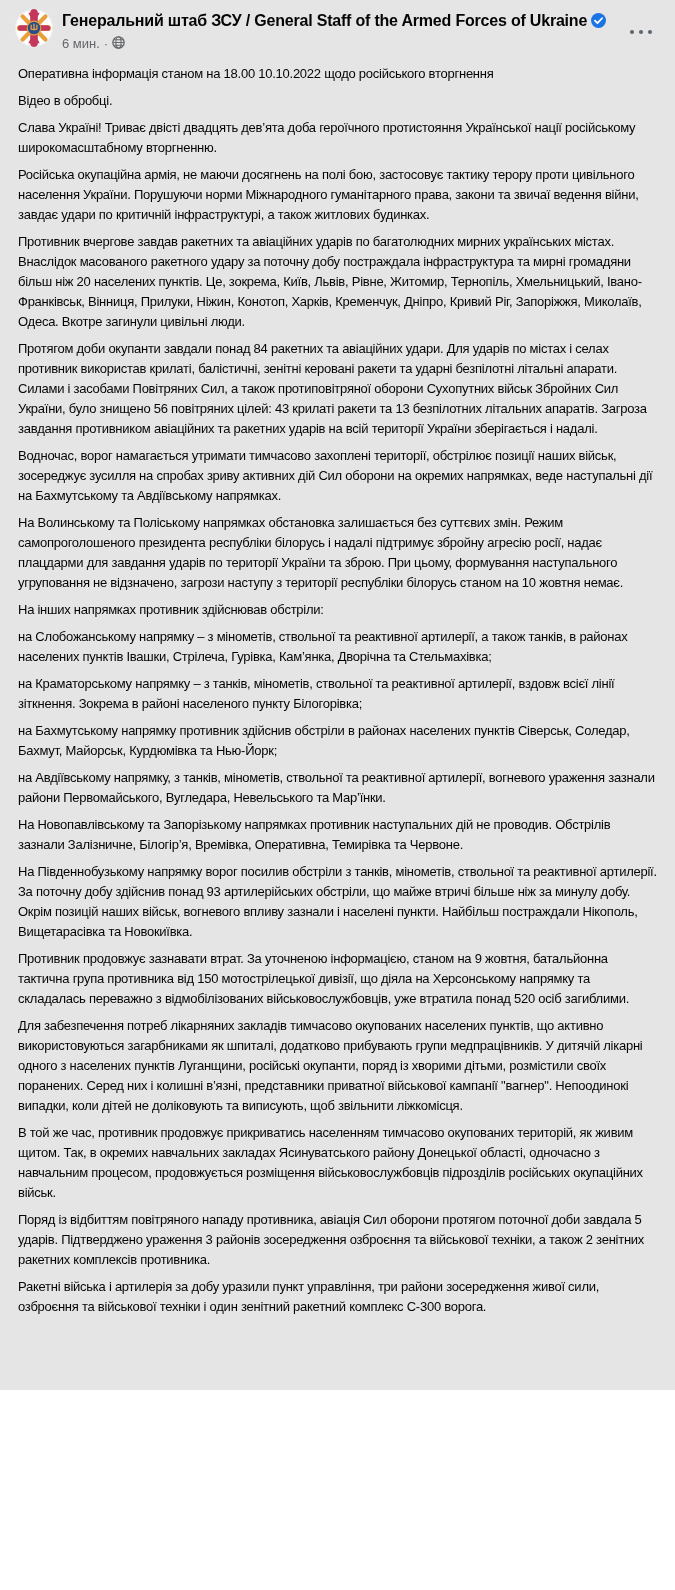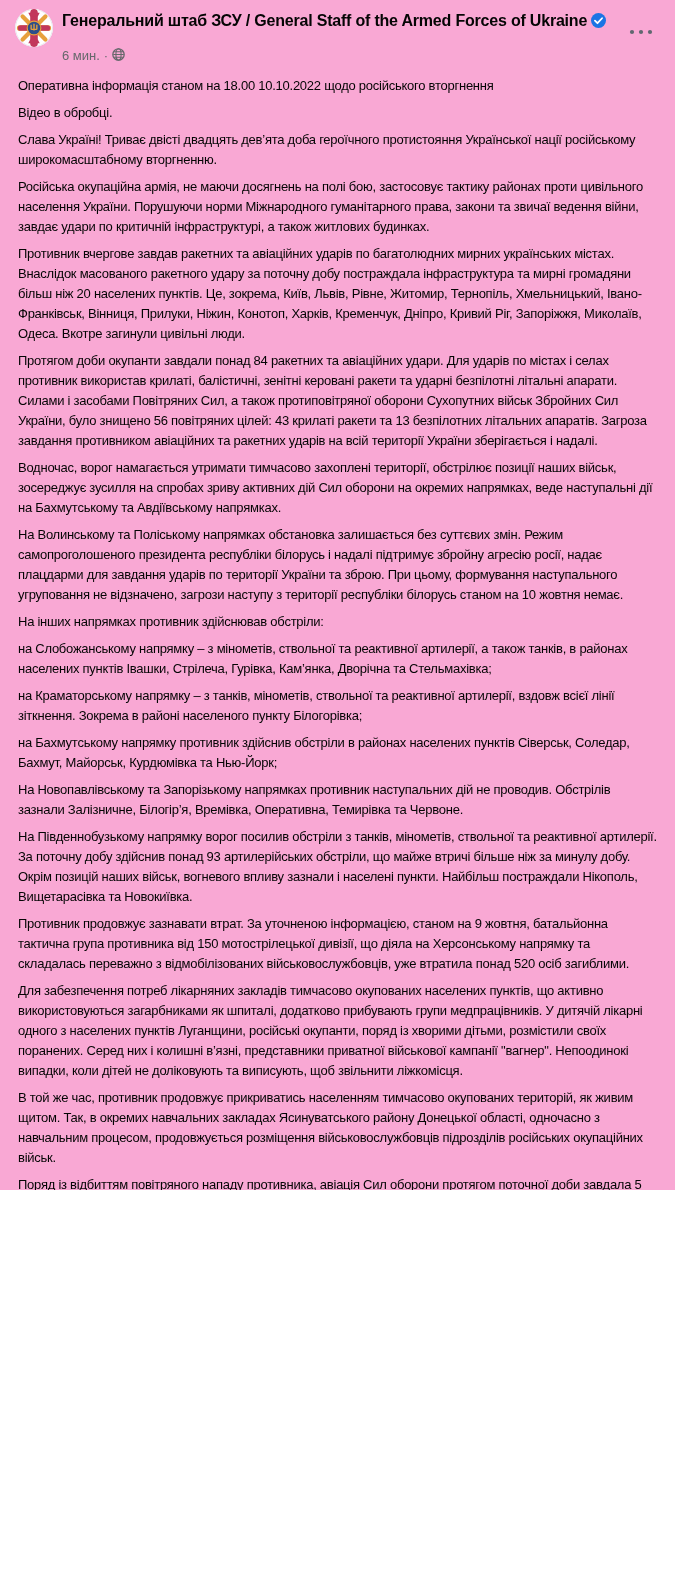--- a/index.html
+++ b/index.html
@@ -11,9 +11,9 @@
   }
   .post {
     width: 675px;
-    height: 1190px;
+    height: 1390px;
     overflow: hidden;
-    background: #f9a8d4;
+    background: #e5e5e5;
     position: relative;
   }
   

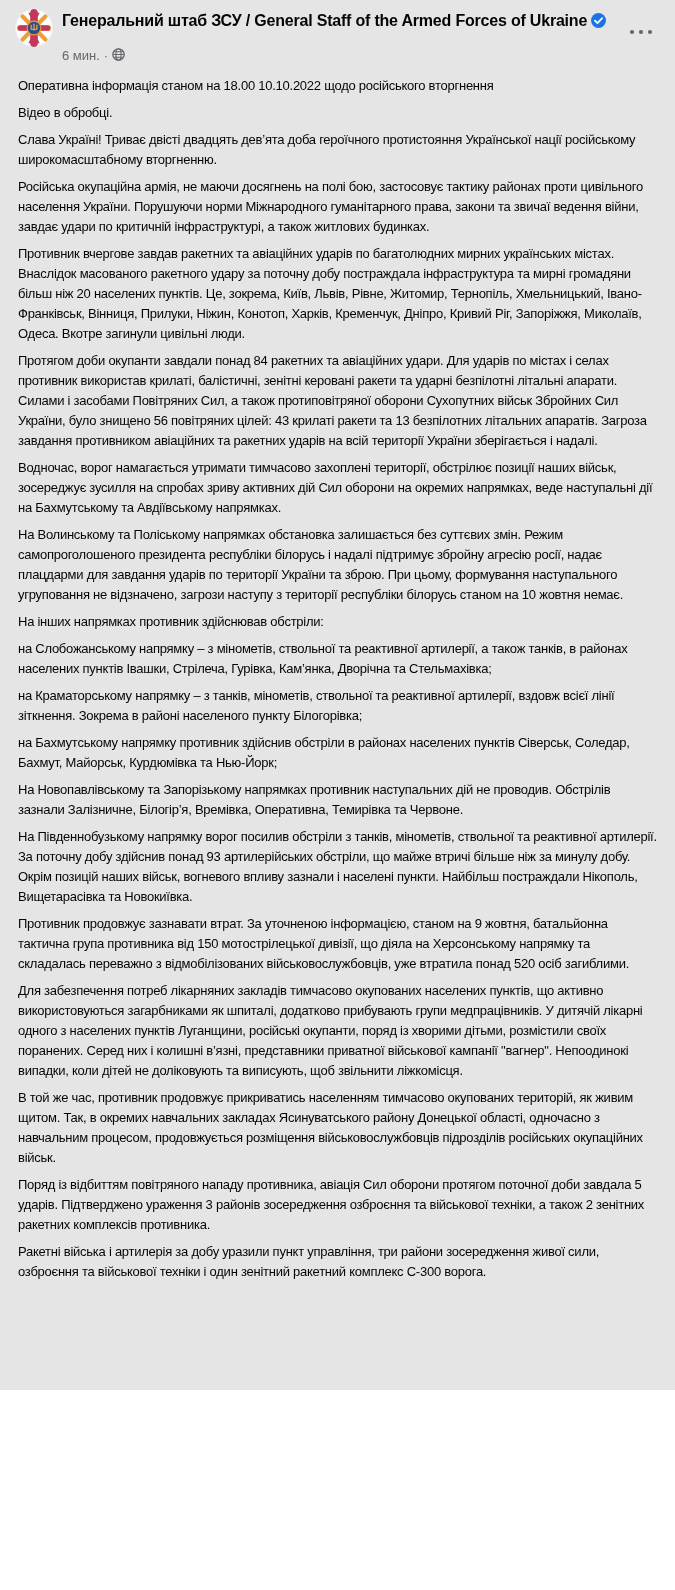--- a/index.html
+++ b/index.html
@@ -52,7 +52,7 @@
     margin-left: 4px;
   }
   .meta {
-    margin-top: 14px;
+    margin-top: 2px;
     font-size: 13px;
     color: #65676B;
     line-height: 16px;

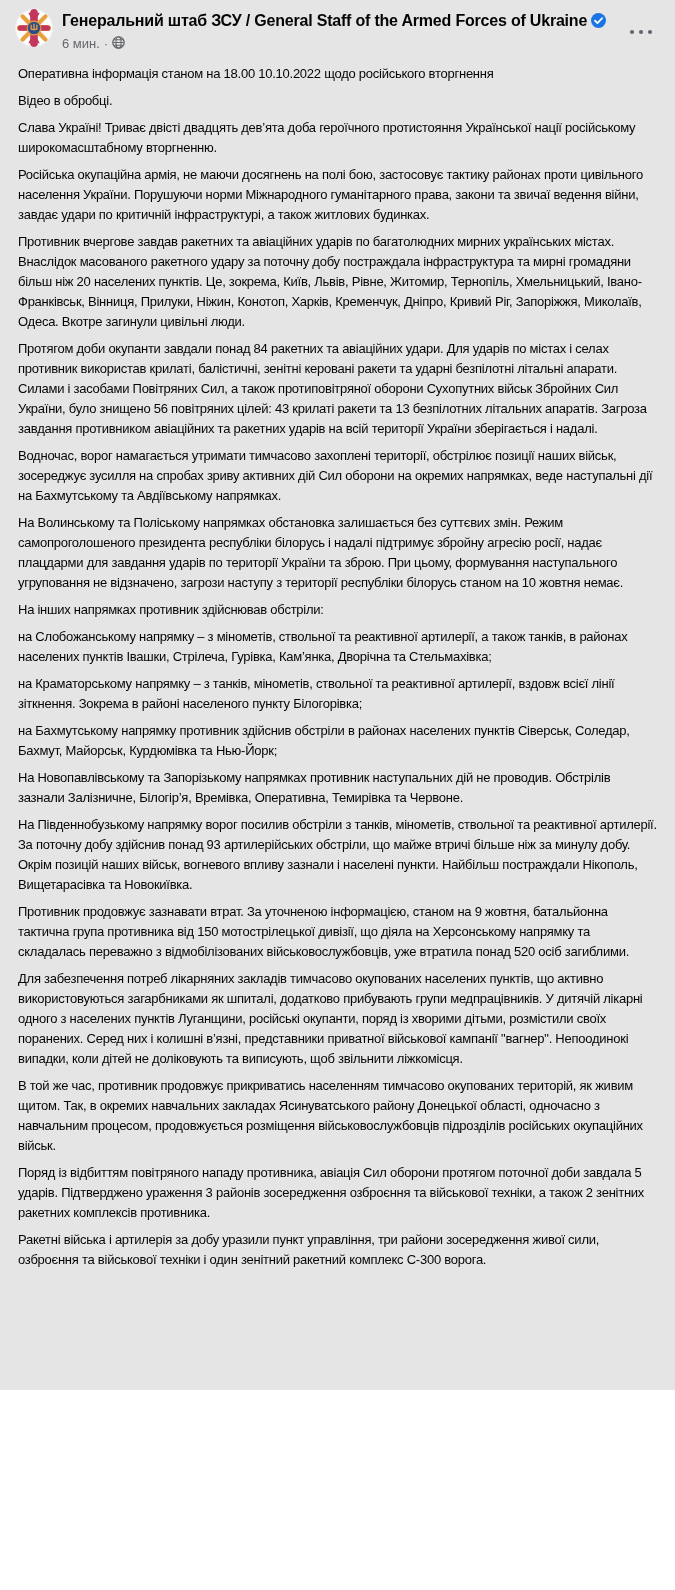--- a/index.html
+++ b/index.html
@@ -146,7 +146,7 @@
       <p class="para">Оперативна інформація станом на 18.00 10.10.2022 щодо російського вторгнення</p>
       <p class="para">Відео в обробці.</p>
       <p class="para">Слава Україні! Триває двісті двадцять дев’ята доба героїчного протистояння Української нації російському широкомасштабному вторгненню.</p>
-      <p class="para">Російська окупаційна армія, не маючи досягнень на полі бою, застосовує тактику районах проти цивільного населення України. Порушуючи норми Міжнародного гуманітарного права, закони та звичаї ведення війни, завдає удари по критичній інфраструктурі, а також житлових будинках.</p>
+      <p class="para">Російська окупаційна армія, не маючи досягнень на полі бою, застосовує тактику терору проти цивільного населення України. Порушуючи норми Міжнародного гуманітарного права, закони та звичаї ведення війни, завдає удари по критичній інфраструктурі, а також житлових будинках.</p>
       <p class="para">Противник вчергове завдав ракетних та авіаційних ударів по багатолюдних мирних українських містах. Внаслідок масованого ракетного удару за поточну добу постраждала інфраструктура та мирні громадяни більш ніж 20 населених пунктів. Це, зокрема, Київ, Львів, Рівне, Житомир, Тернопіль, Хмельницький, Івано-Франківськ, Вінниця, Прилуки, Ніжин, Конотоп, Харків, Кременчук, Дніпро, Кривий Ріг, Запоріжжя, Миколаїв, Одеса. Вкотре загинули цивільні люди.</p>
       <p class="para">Протягом доби окупанти завдали понад 84 ракетних та авіаційних удари. Для ударів по містах і селах противник використав крилаті, балістичні, зенітні керовані ракети та ударні безпілотні літальні апарати. Силами і засобами Повітряних Сил, а також протиповітряної оборони Сухопутних військ Збройних Сил України, було знищено 56 повітряних цілей: 43 крилаті ракети та 13 безпілотних літальних апаратів. Загроза завдання противником авіаційних та ракетних ударів на всій території України зберігається і надалі.</p>
       <p class="para">Водночас, ворог намагається утримати тимчасово захоплені території, обстрілює позиції наших військ, зосереджує зусилля на спробах зриву активних дій Сил оборони на окремих напрямках, веде наступальні дії на Бахмутському та Авдіївському напрямках.</p>

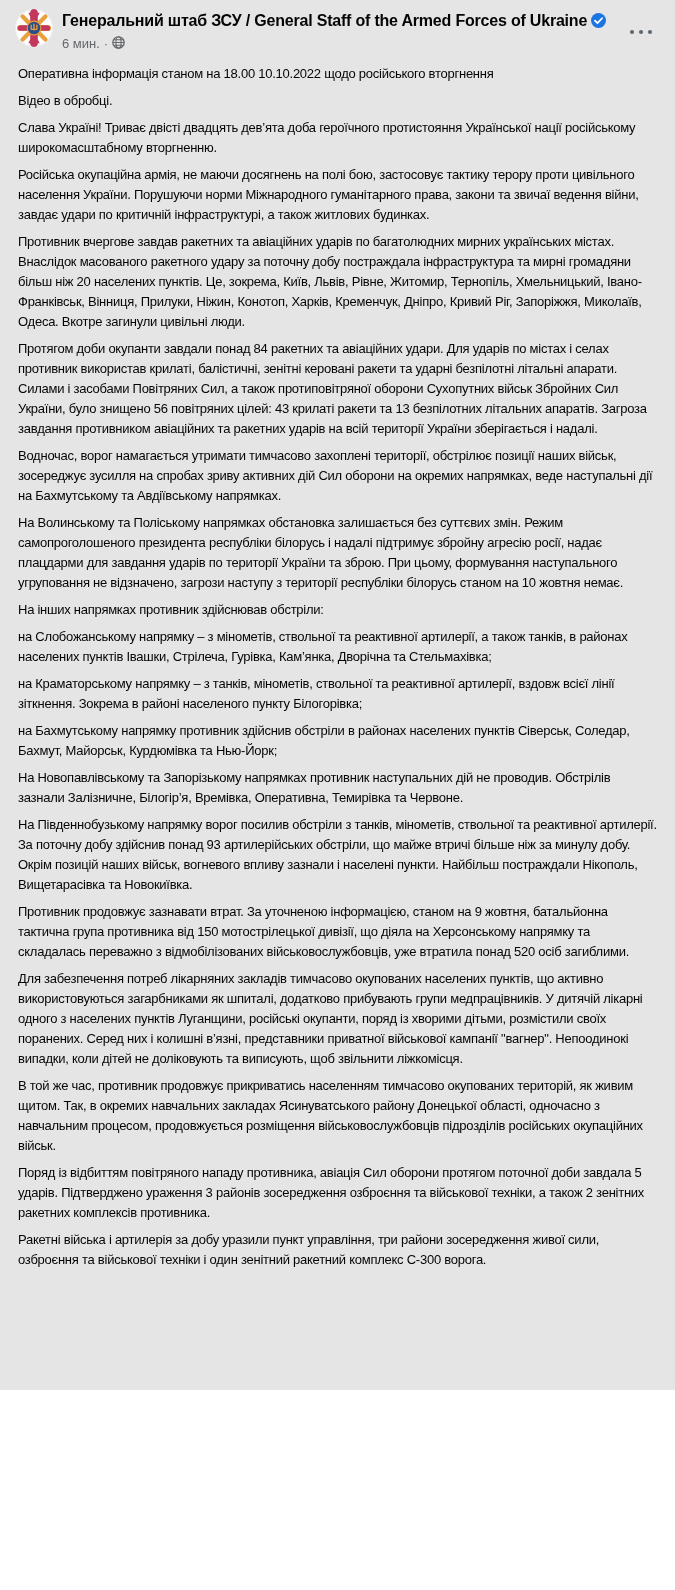--- a/index.html
+++ b/index.html
@@ -155,6 +155,7 @@
       <p class="para">на Слобожанському напрямку – з мінометів, ствольної та реактивної артилерії, а також танків, в районах населених пунктів Івашки, Стрілеча, Гурівка, Кам’янка, Дворічна та Стельмахівка;</p>
       <p class="para">на Краматорському напрямку – з танків, мінометів, ствольної та реактивної артилерії, вздовж всієї лінії зіткнення. Зокрема в районі населеного пункту Білогорівка;</p>
       <p class="para">на Бахмутському напрямку противник здійснив обстріли в районах населених пунктів Сіверськ, Соледар, Бахмут, Майорськ, Курдюмівка та Нью-Йорк;</p>
+      <p class="para">на Авдіївському напрямку, з танків, мінометів, ствольної та реактивної артилерії, вогневого ураження зазнали райони Первомайського, Вугледара, Невельського та Мар’їнки.</p>
       <p class="para">На Новопавлівському та Запорізькому напрямках противник наступальних дій не проводив. Обстрілів зазнали Залізничне, Білогір’я, Времівка, Оперативна, Темирівка та Червоне.</p>
       <p class="para">На Південнобузькому напрямку ворог посилив обстріли з танків, мінометів, ствольної та реактивної артилерії. За поточну добу здійснив понад 93 артилерійських обстріли, що майже втричі більше ніж за минулу добу. Окрім позицій наших військ, вогневого впливу зазнали і населені пункти. Найбільш постраждали Нікополь, Вищетарасівка та Новокиївка.</p>
       <p class="para">Противник продовжує зазнавати втрат. За уточненою інформацією, станом на 9 жовтня, батальйонна тактична група противника від 150 мотострілецької дивізії, що діяла на Херсонському напрямку та складалась переважно з відмобілізованих військовослужбовців, уже втратила понад 520 осіб загиблими.</p>

